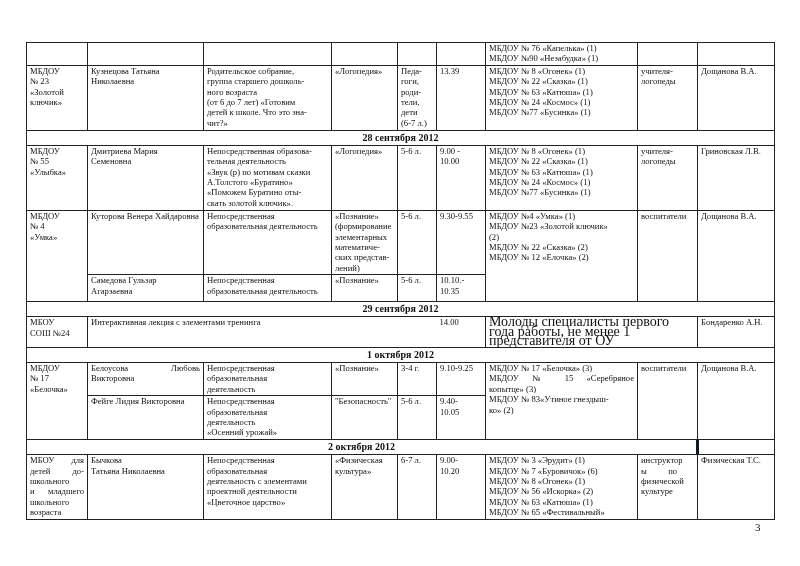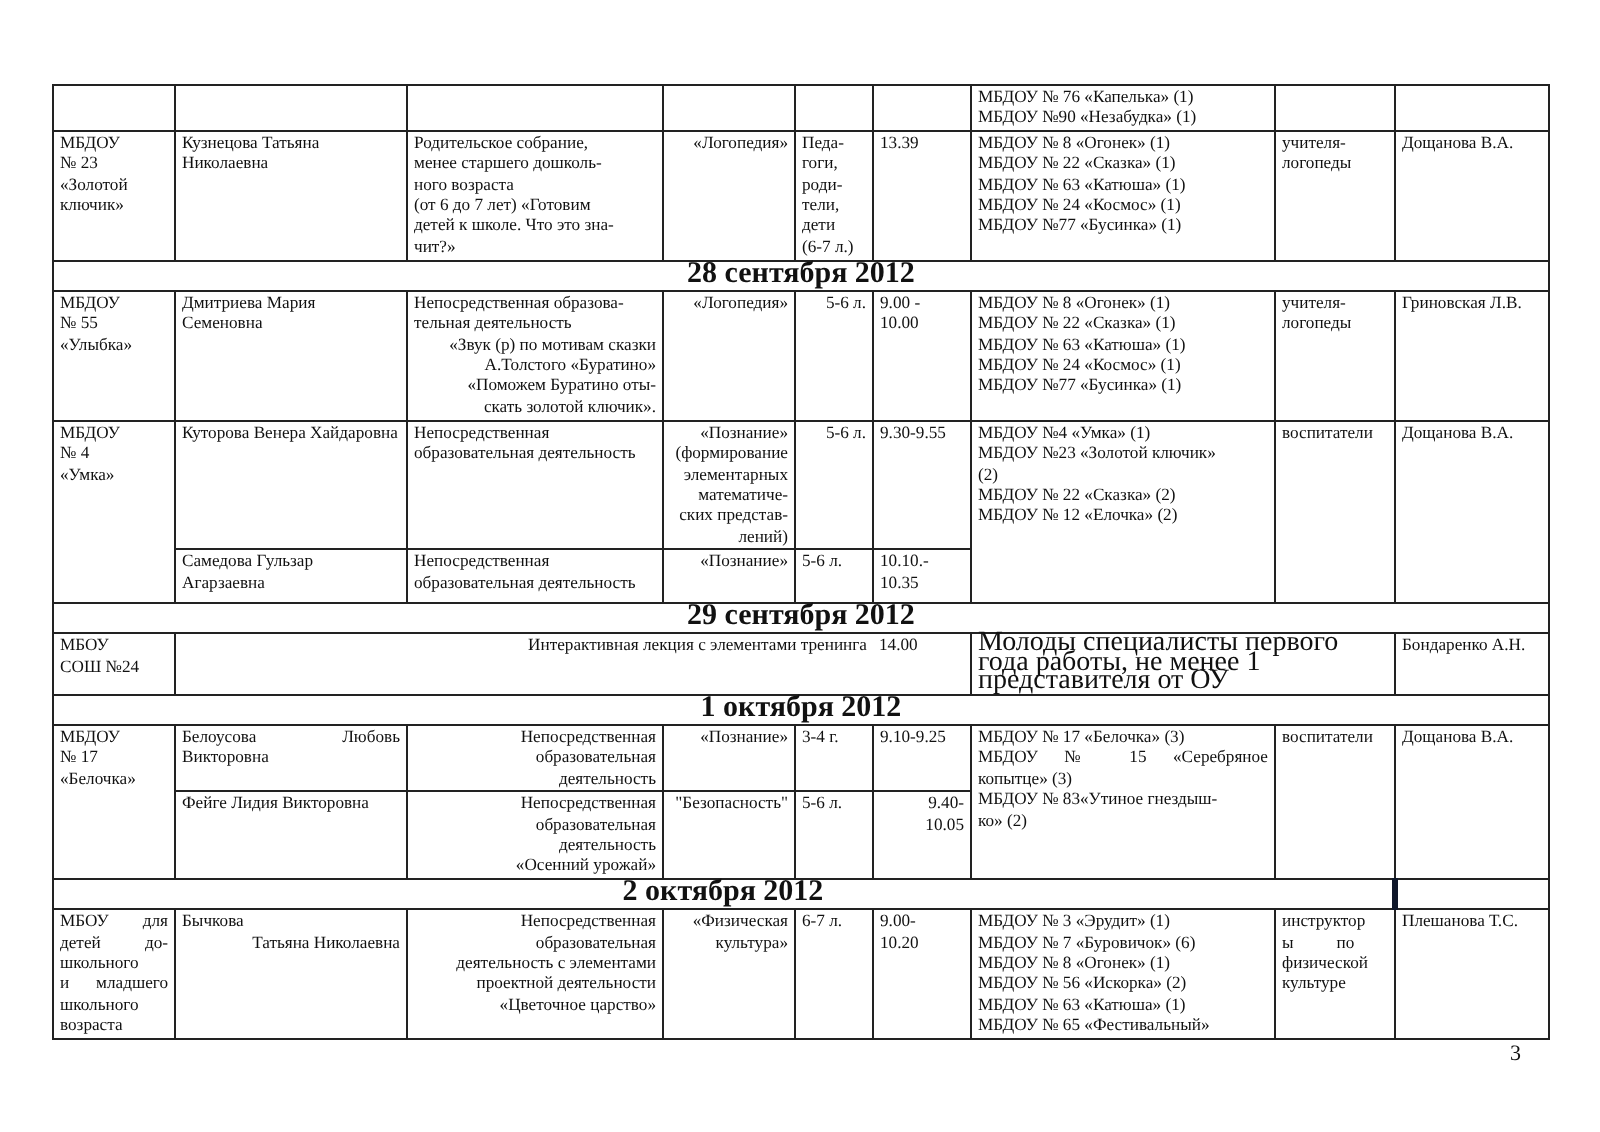--- a/index.html
+++ b/index.html
@@ -9,7 +9,7 @@
          table-layout:fixed; width:748px; font-size:8.6px; line-height:10.4px; }
   table.sched td { border:1px solid #222; vertical-align:top; padding:0 3px 1px 3px;
          word-wrap:break-word; }
-  .c { text-align:right; }
+  .c { text-align:left; }
   .j { text-align:justify; }
   td.date { text-align:center; font-weight:bold; font-size:15px; line-height:13px;
             padding:1px 0; }

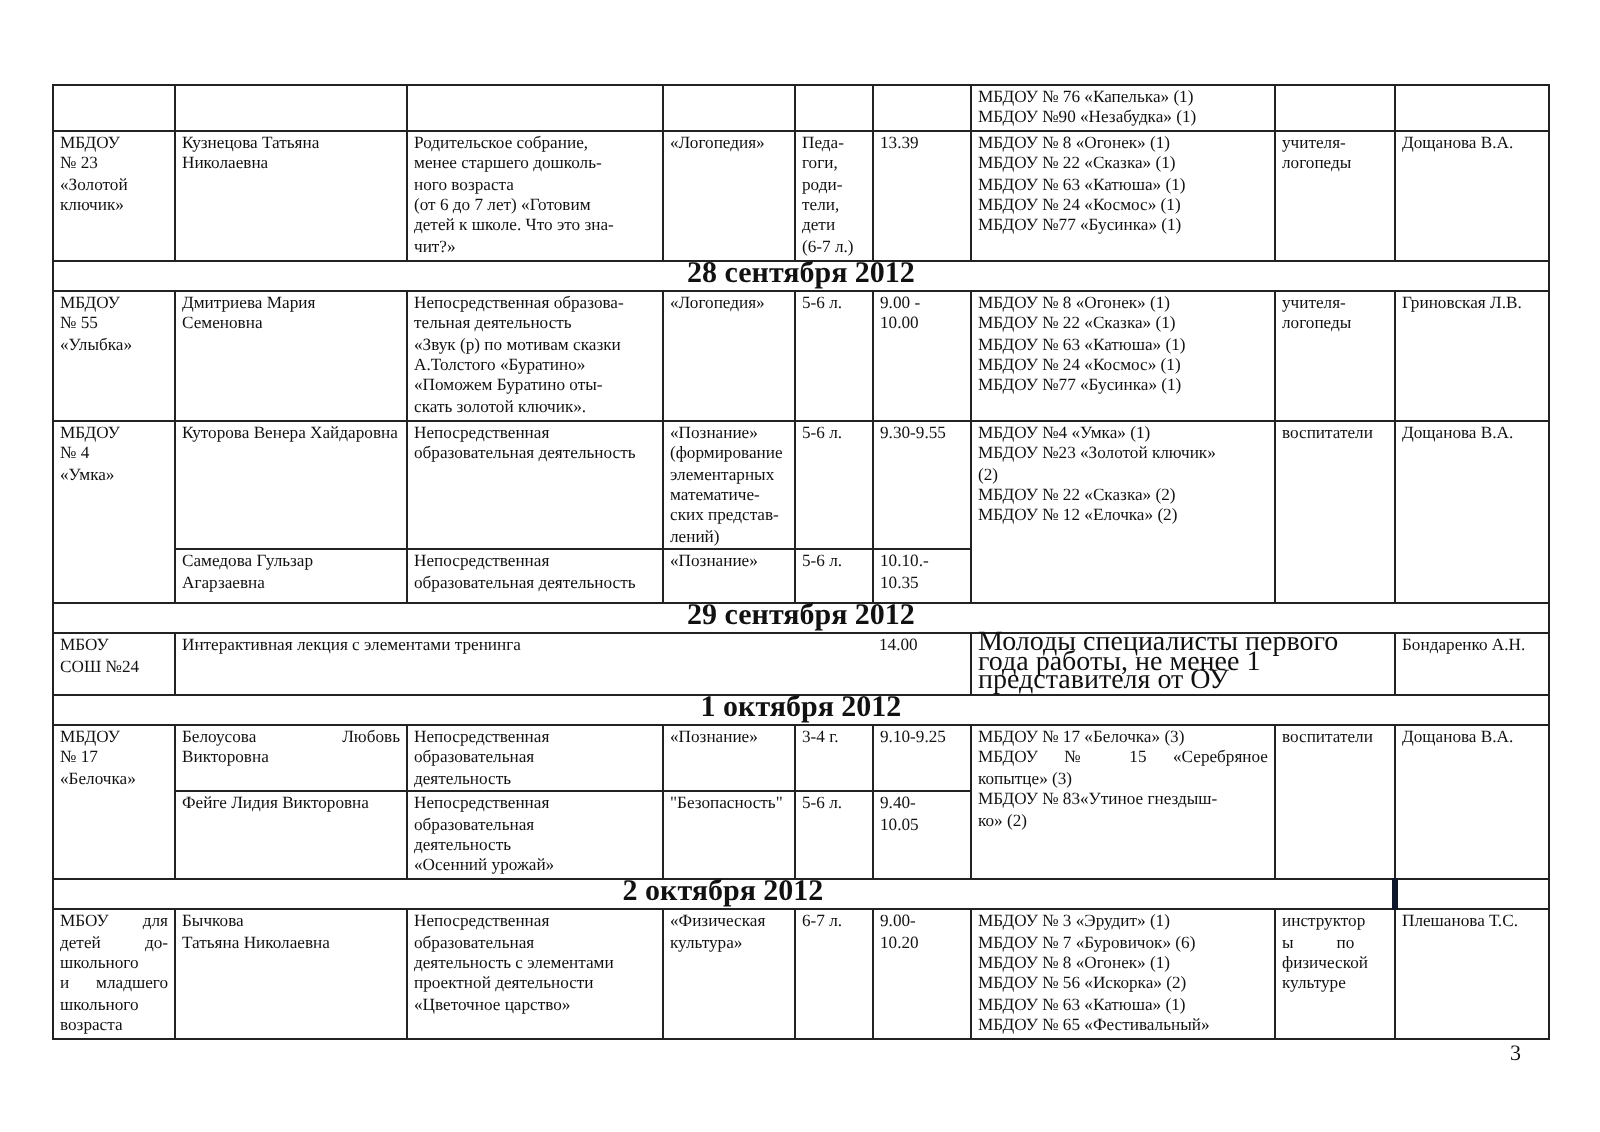--- a/index.html
+++ b/index.html
@@ -59,7 +59,7 @@
     <td>Кузнецова Татьяна Николаевна</td>
     <td>
       <span class="ln">Родительское собрание,</span>
-      <span class="ln">менее старшего дошколь-</span>
+      <span class="ln">группа старшего дошколь-</span>
       <span class="ln">ного возраста</span>
       <span class="ln">(от 6 до 7 лет) «Готовим</span>
       <span class="ln">детей к школе. Что это зна-</span>

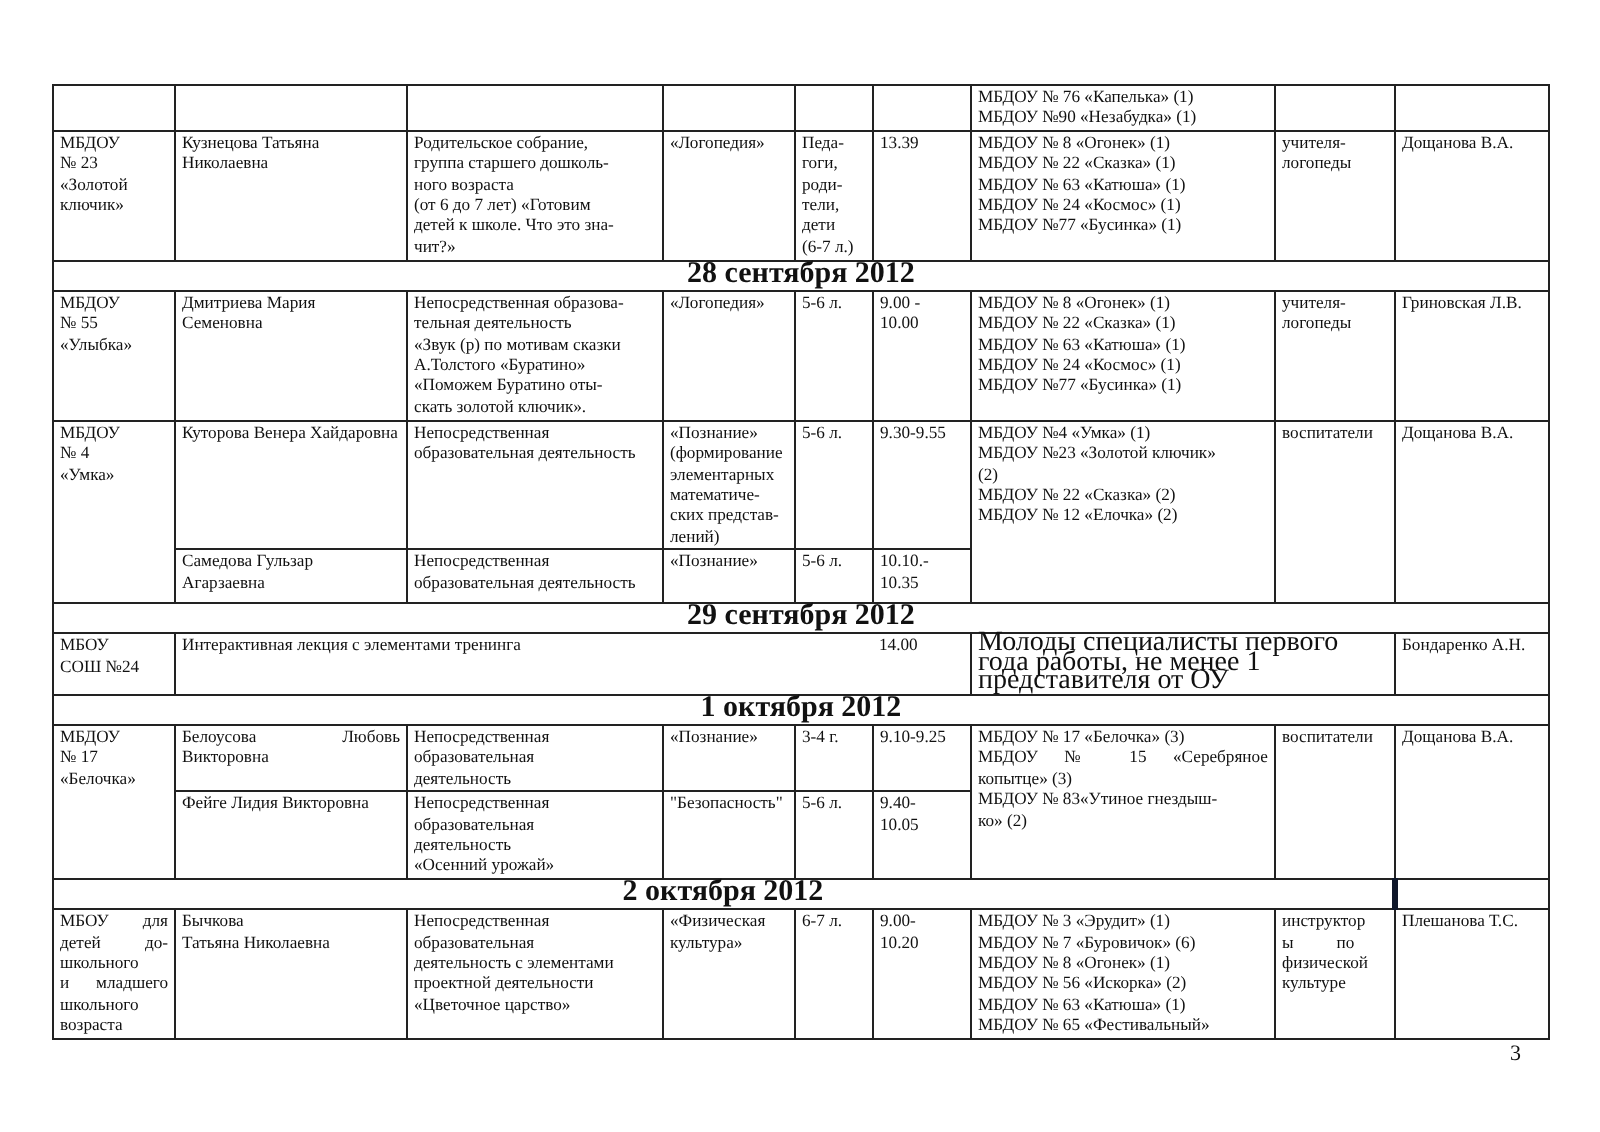--- a/index.html
+++ b/index.html
@@ -11,7 +11,7 @@
          word-wrap:break-word; }
   .c { text-align:left; }
   .j { text-align:justify; }
-  td.date { text-align:center; font-weight:bold; font-size:15px; line-height:13px;
+  td.date { text-align:center; font-weight:bold; font-size:10px; line-height:13px;
             padding:1px 0; }
   .small { font-size:14px; line-height:9.6px; }
   .ln { display:block; }

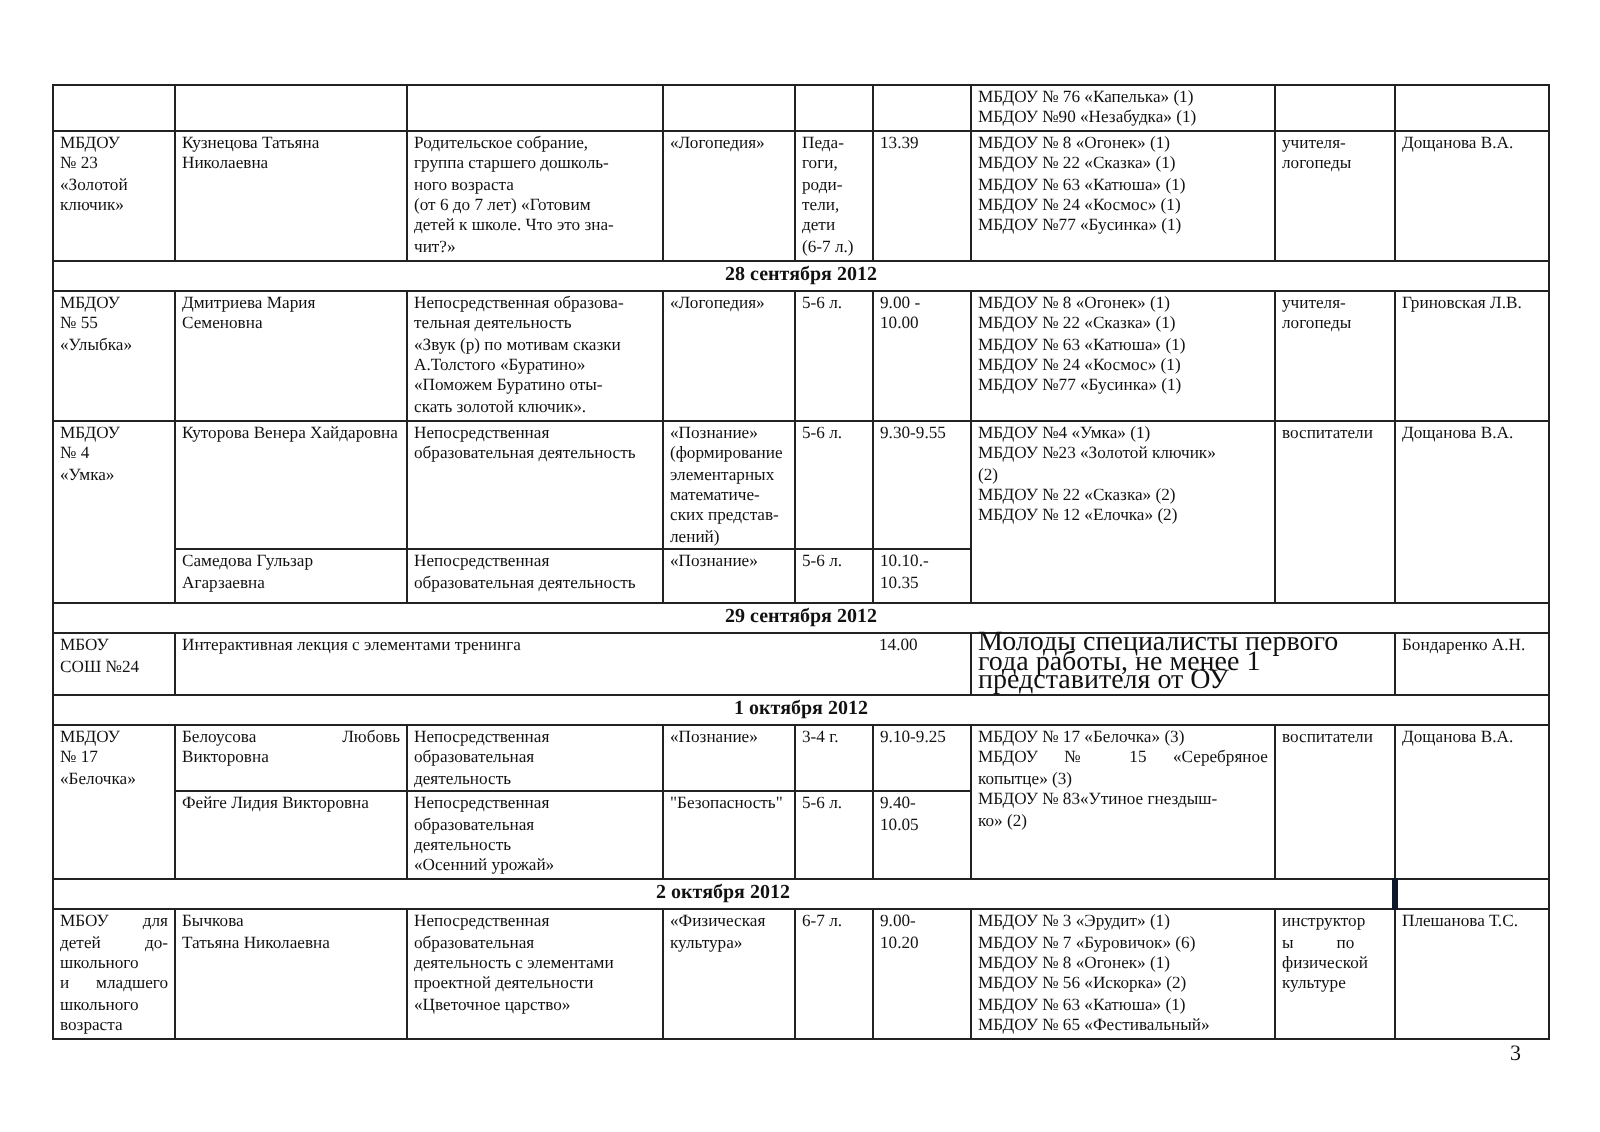--- a/index.html
+++ b/index.html
@@ -277,7 +277,7 @@
       <span class="ln">физической</span>
       <span class="ln">культуре</span>
     </td>
-    <td>Плешанова Т.С.</td>
+    <td>Физическая Т.С.</td>
   </tr>
 </tbody>
   </table>

